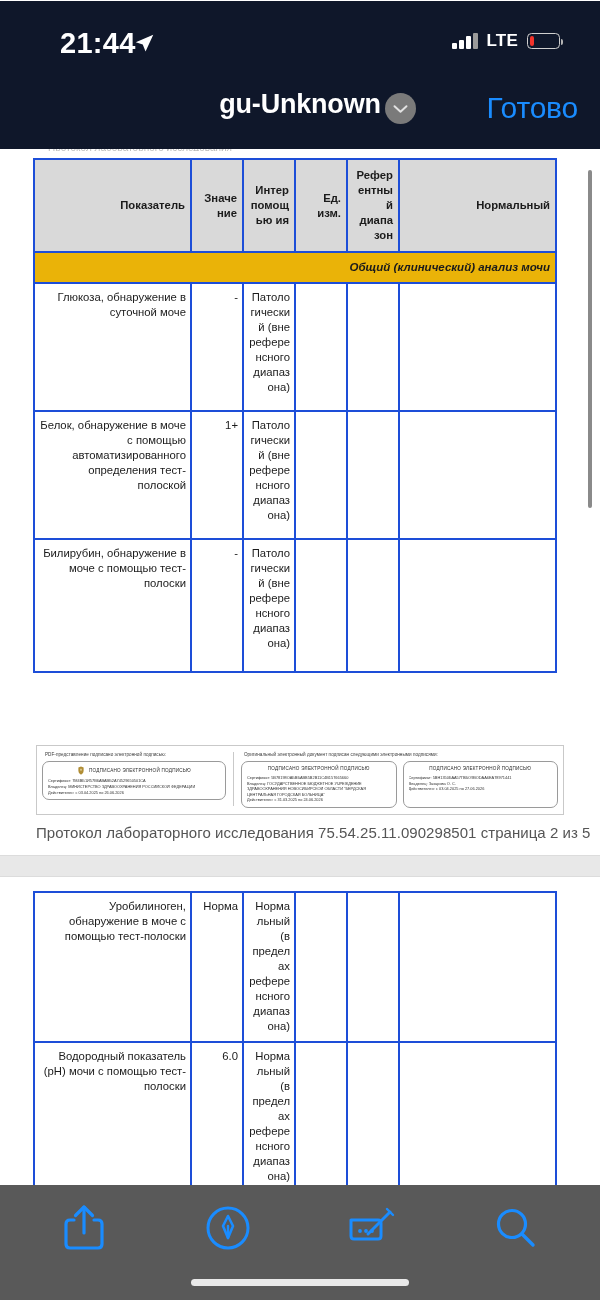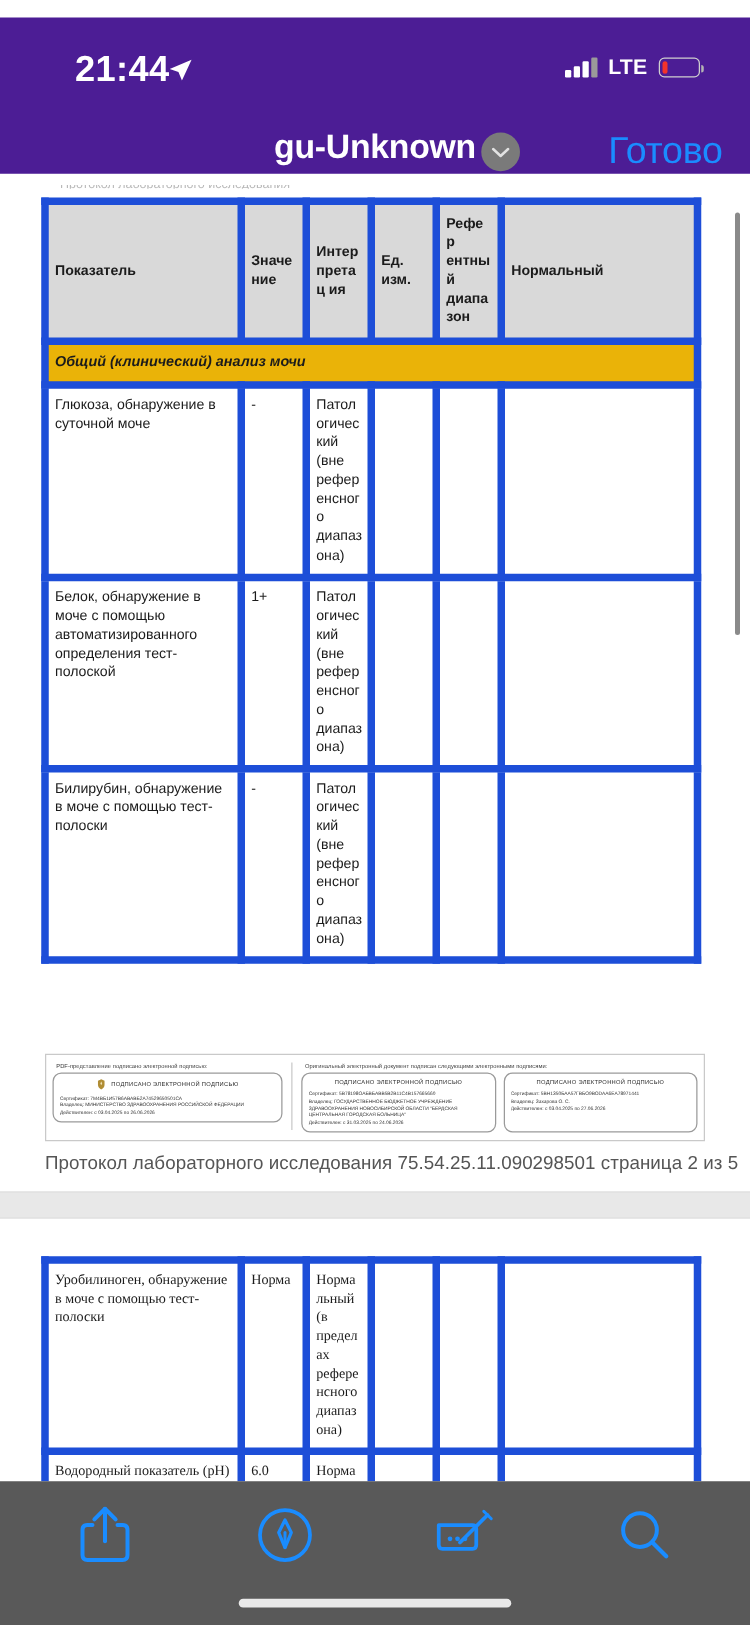--- a/index.html
+++ b/index.html
@@ -23,10 +23,10 @@
   
   .top-chrome {
     position: absolute;
-    top: 14px; left: 0;
+    top: 1px; left: 0;
     width: 600px;
-    height: 125px;
-    background: #4c1d95;
+    height: 148px;
+    background: #0f172a;
     z-index: 50;
   }
 

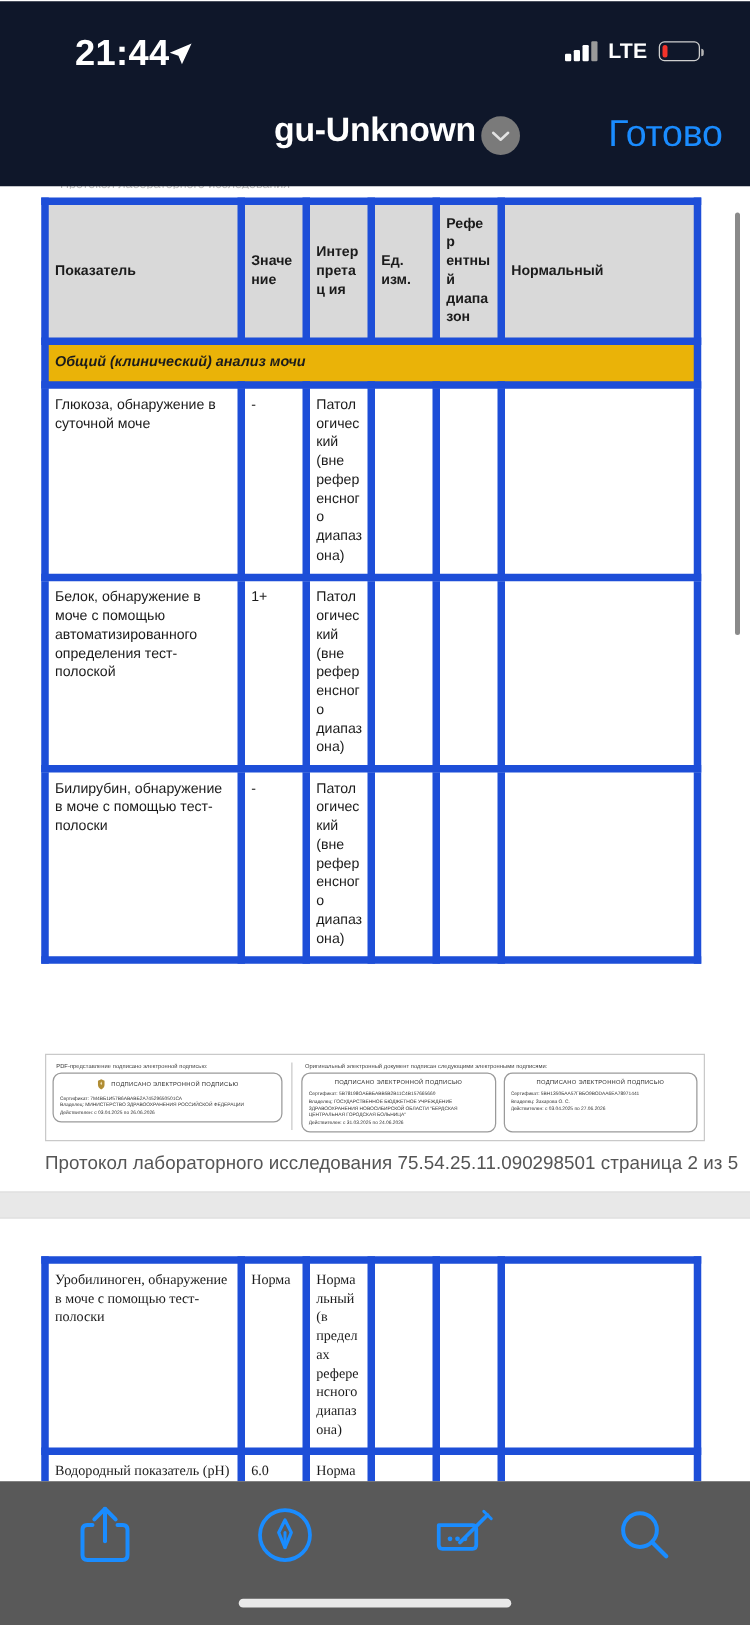--- a/index.html
+++ b/index.html
@@ -189,10 +189,10 @@
     color: #1b1b1b;
   }
   table.lab td, table.lab th {
-    border: 6px solid #1d4ed8;
+    border: 2px solid #1d4ed8;
     vertical-align: top;
     padding: 6px 4px 6px 5px;
-    text-align: left;
+    text-align: right;
     font-weight: normal;
     line-height: 1.33;
     word-break: break-word;

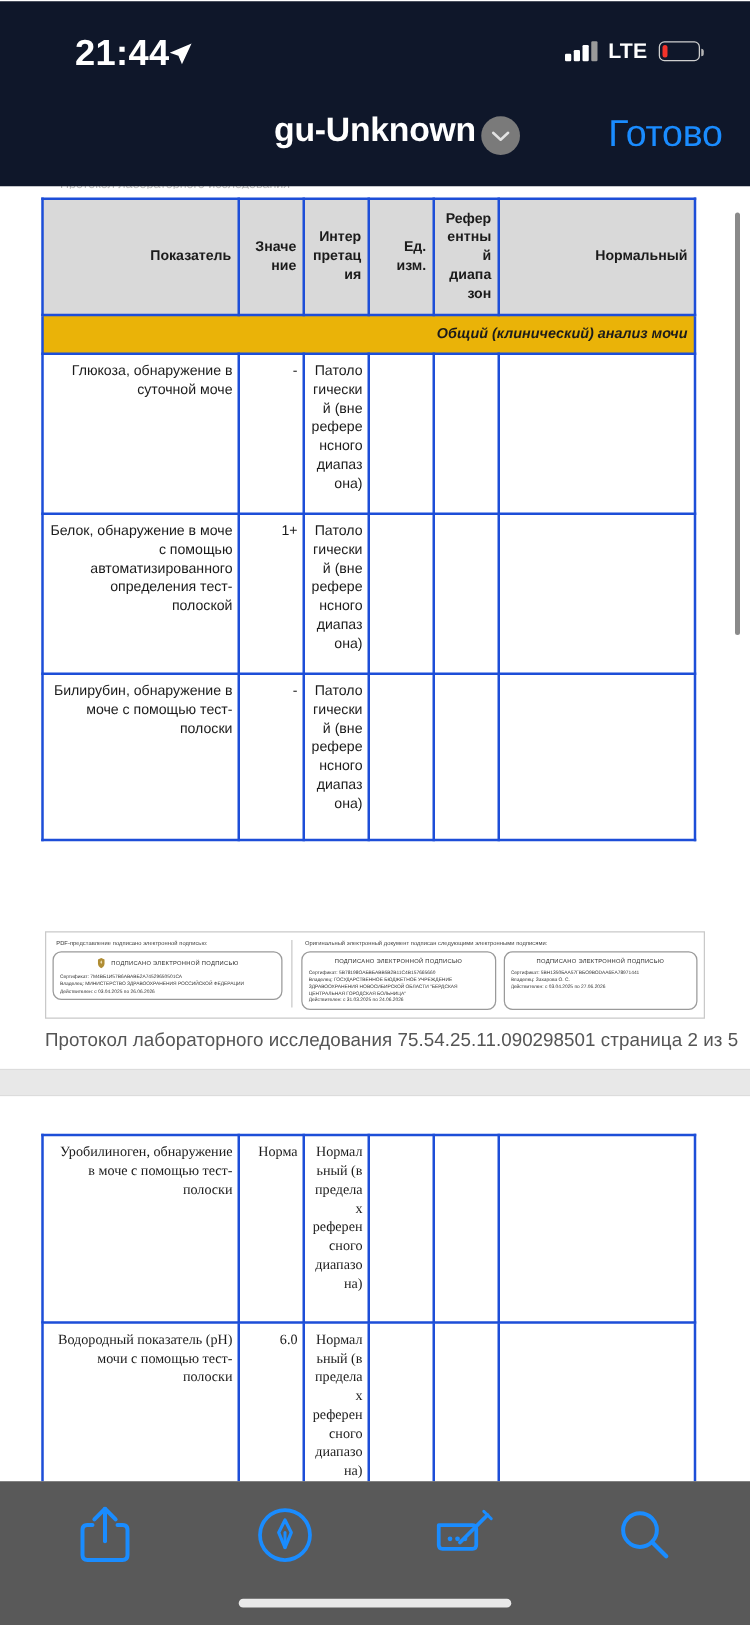--- a/index.html
+++ b/index.html
@@ -401,7 +401,7 @@
           <tr>
             <th>Показатель</th>
             <th>Значе ние</th>
-            <th>Интер претац ия</th>
+            <th>Интер помощью ия</th>
             <th>Ед. изм.</th>
             <th>Рефер ентны й диапа зон</th>
             <th>Нормальный</th>

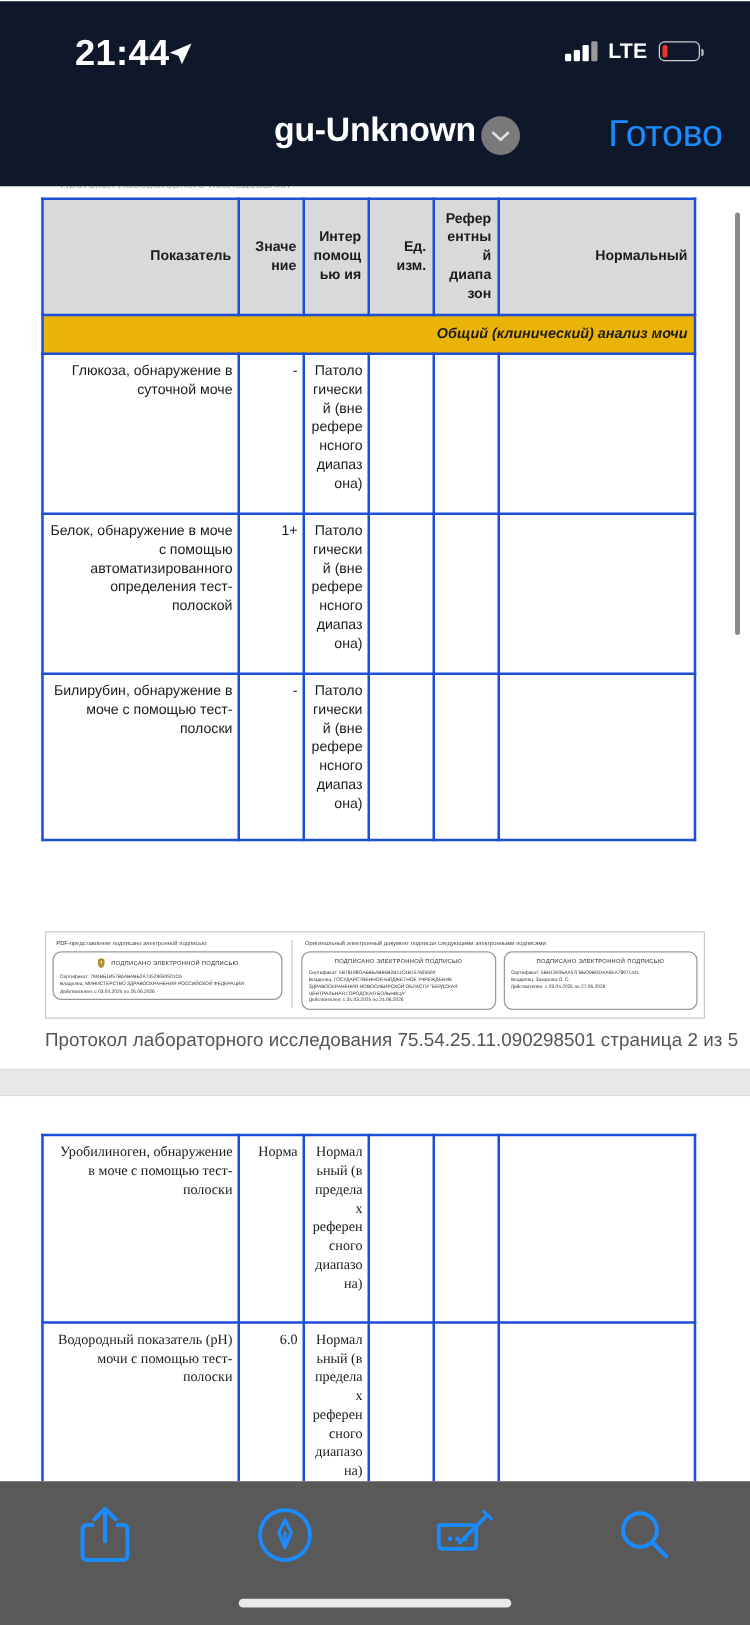--- a/index.html
+++ b/index.html
@@ -487,7 +487,7 @@
 
     <div class="page-gap"></div>
 
-    <div class="pdf-page" style="padding-top:30px;font-family:Liberation Serif, serif;">
+    <div class="pdf-page" style="padding-top:14px;">
       <table class="lab">
         <colgroup>
           <col class="col-ind">

